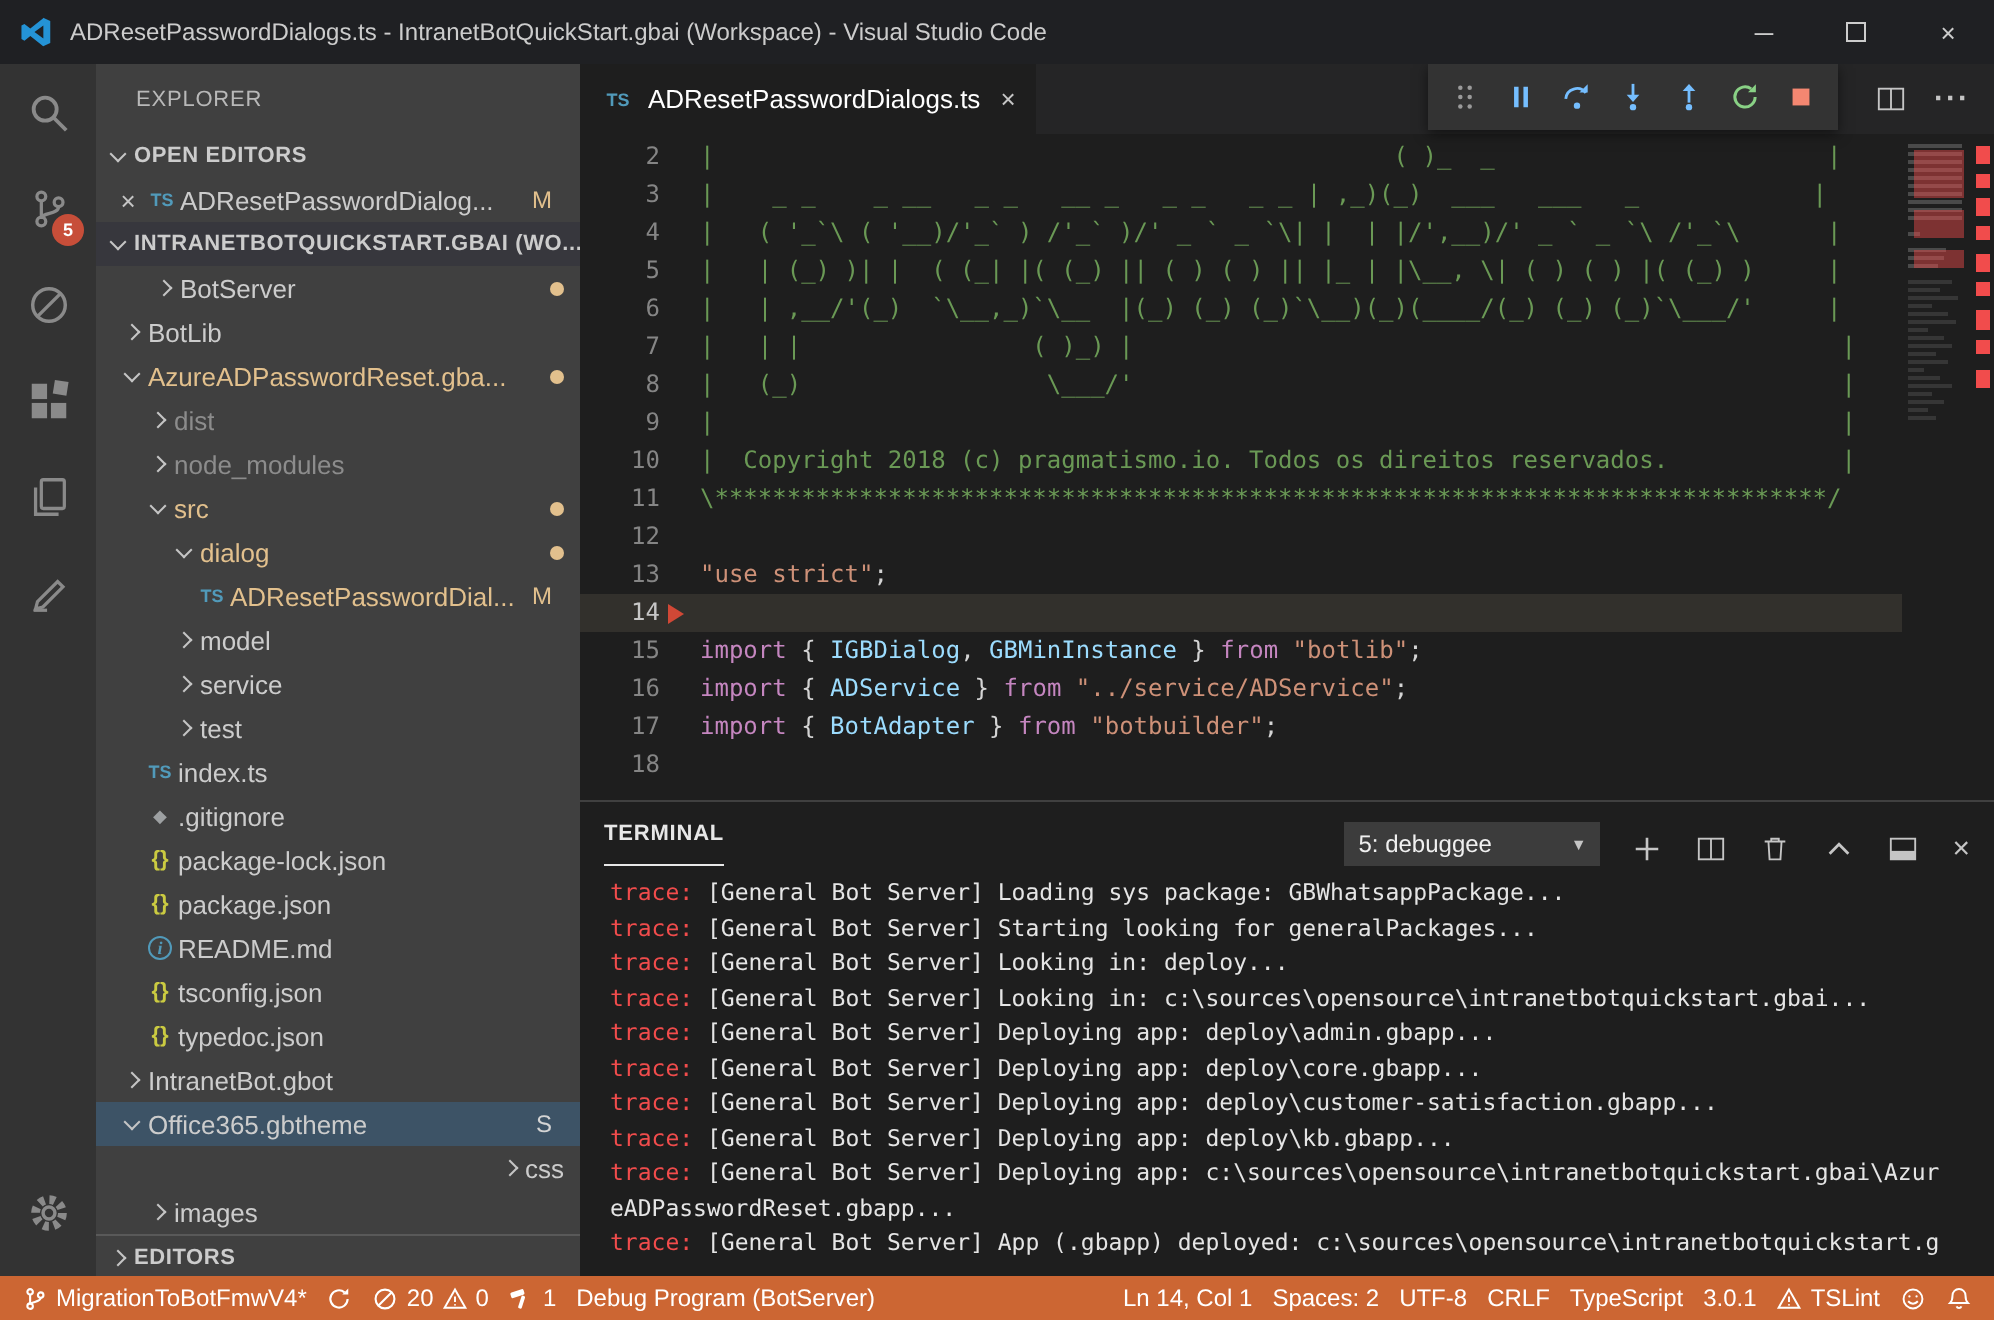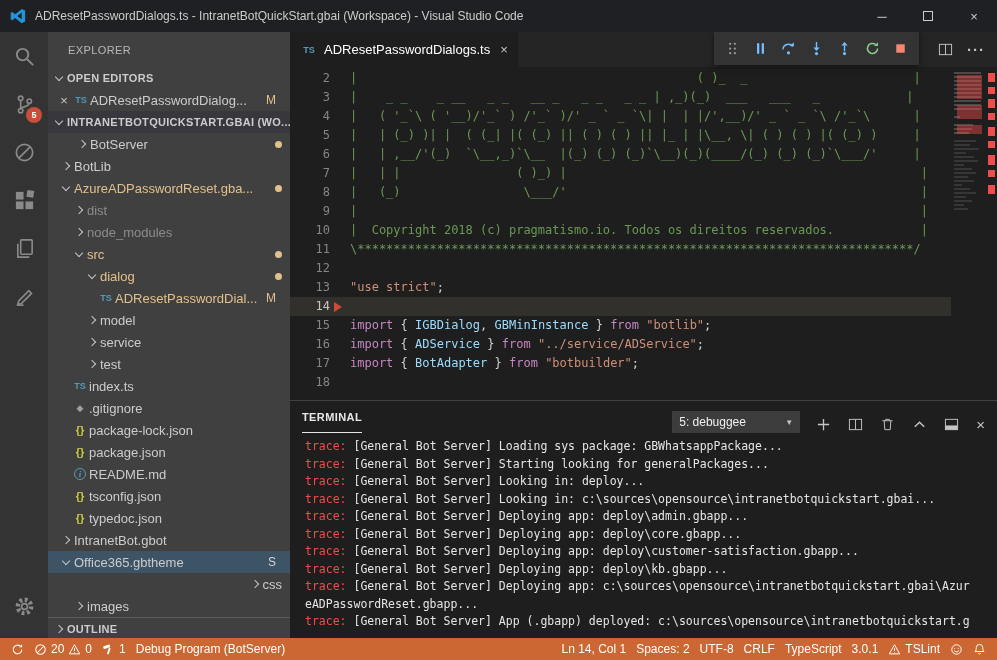--- a/index.html
+++ b/index.html
@@ -335,7 +335,7 @@
 
       <div class="section-header outline">
         <span class="twisty"></span>
-        <span>OUTLINE</span>
+        <span>EDITORS</span>
       </div>
     </aside>
 

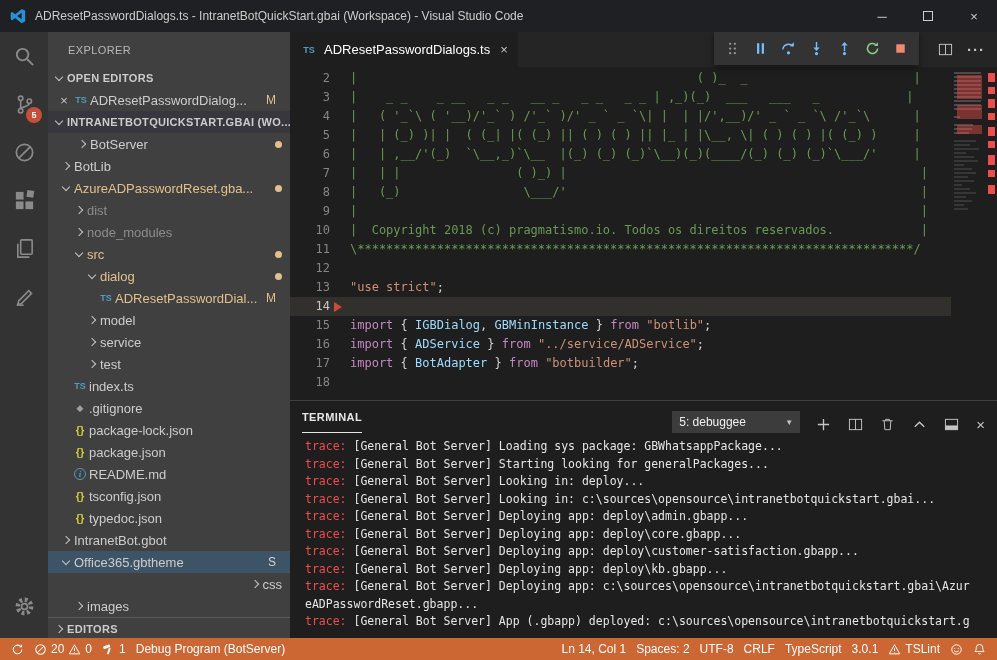--- a/index.html
+++ b/index.html
@@ -538,6 +538,15 @@
 
   <footer class="statusbar" id="statusbar" style="background: rgb(204, 102, 51);">
     <div class="sb-item">
+      <svg viewBox="0 0 16 16" fill="none" stroke="currentColor" stroke-width="1.3">
+          <circle cx="5" cy="3.6" r="1.7"></circle>
+          <circle cx="5" cy="12.4" r="1.7"></circle>
+          <circle cx="11.5" cy="5.6" r="1.7"></circle>
+          <path d="M5 5.3v5.4M11.5 7.3c0 3-6.5 2-6.5 4.3"></path>
+        </svg>
+      <span>MigrationToBotFmwV4*</span>
+    </div>
+    <div class="sb-item">
       <svg viewBox="0 0 16 16">
           <path d="M13.3 8A5.3 5.3 0 1 1 11.4 3.9" fill="none" stroke="currentColor" stroke-width="1.3"></path>
           <path d="M13.7 1.6v3.6H10z" fill="currentColor"></path>

